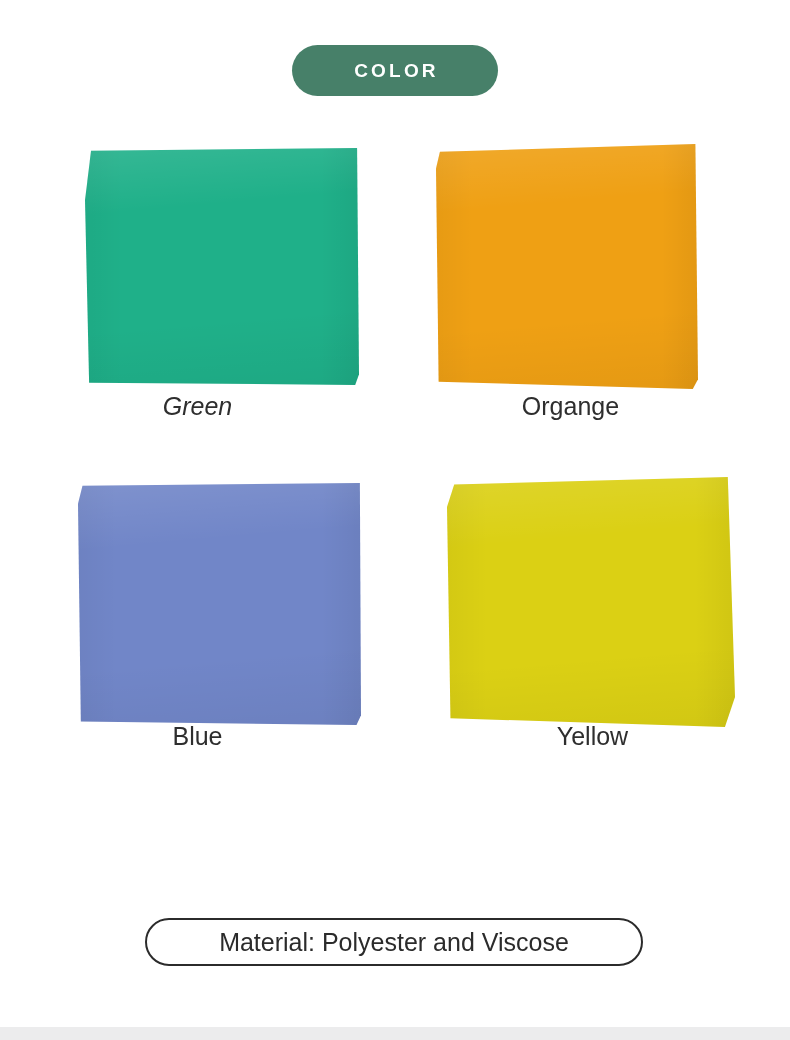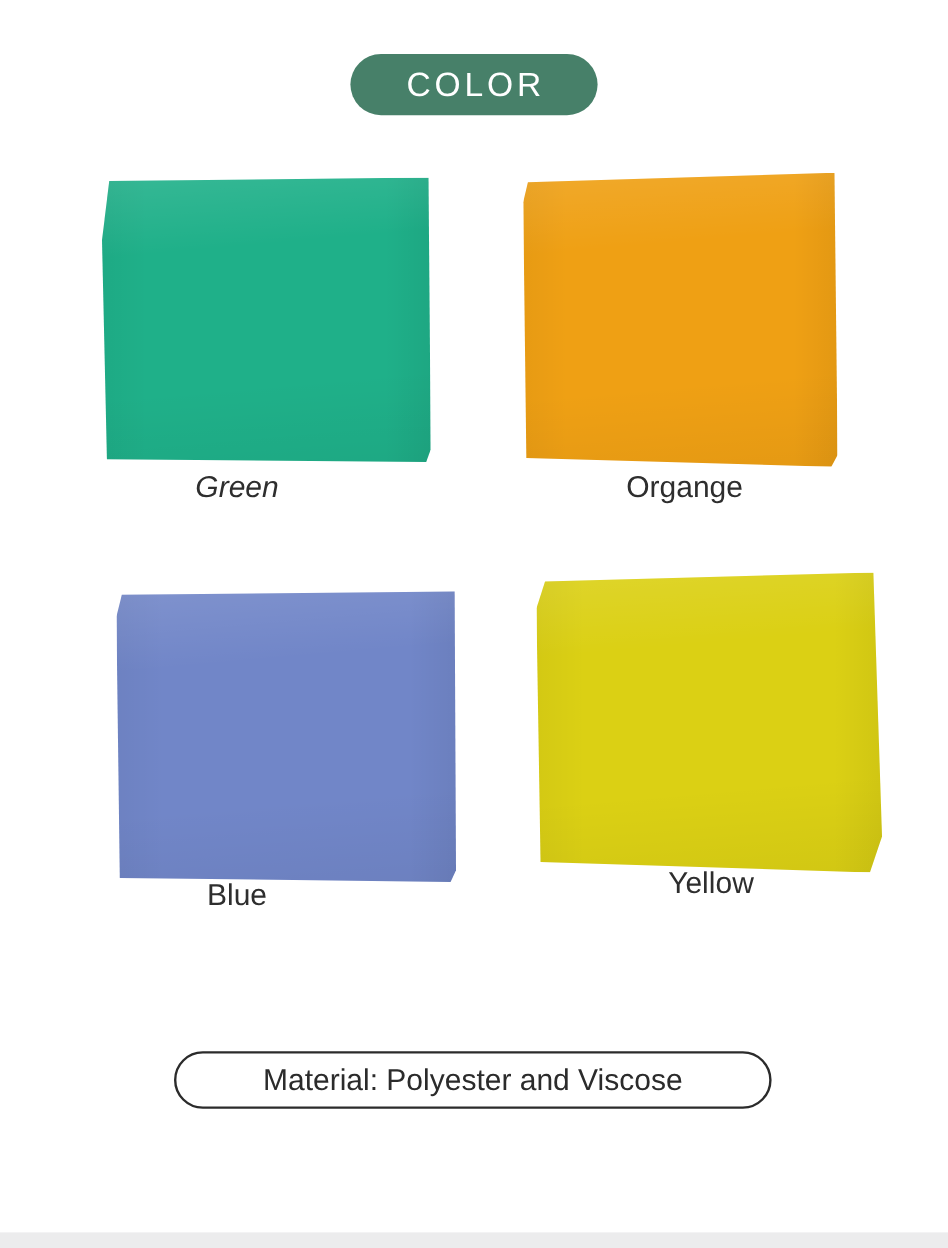--- a/index.html
+++ b/index.html
@@ -46,8 +46,8 @@
   }
   .title-badge-label {
     color: #ffffff;
-    font-size: 28px;
-    font-weight: 400;
+    font-size: 19px;
+    font-weight: 700;
     letter-spacing: 3.2px;
     line-height: 1;
     padding-left: 3px;

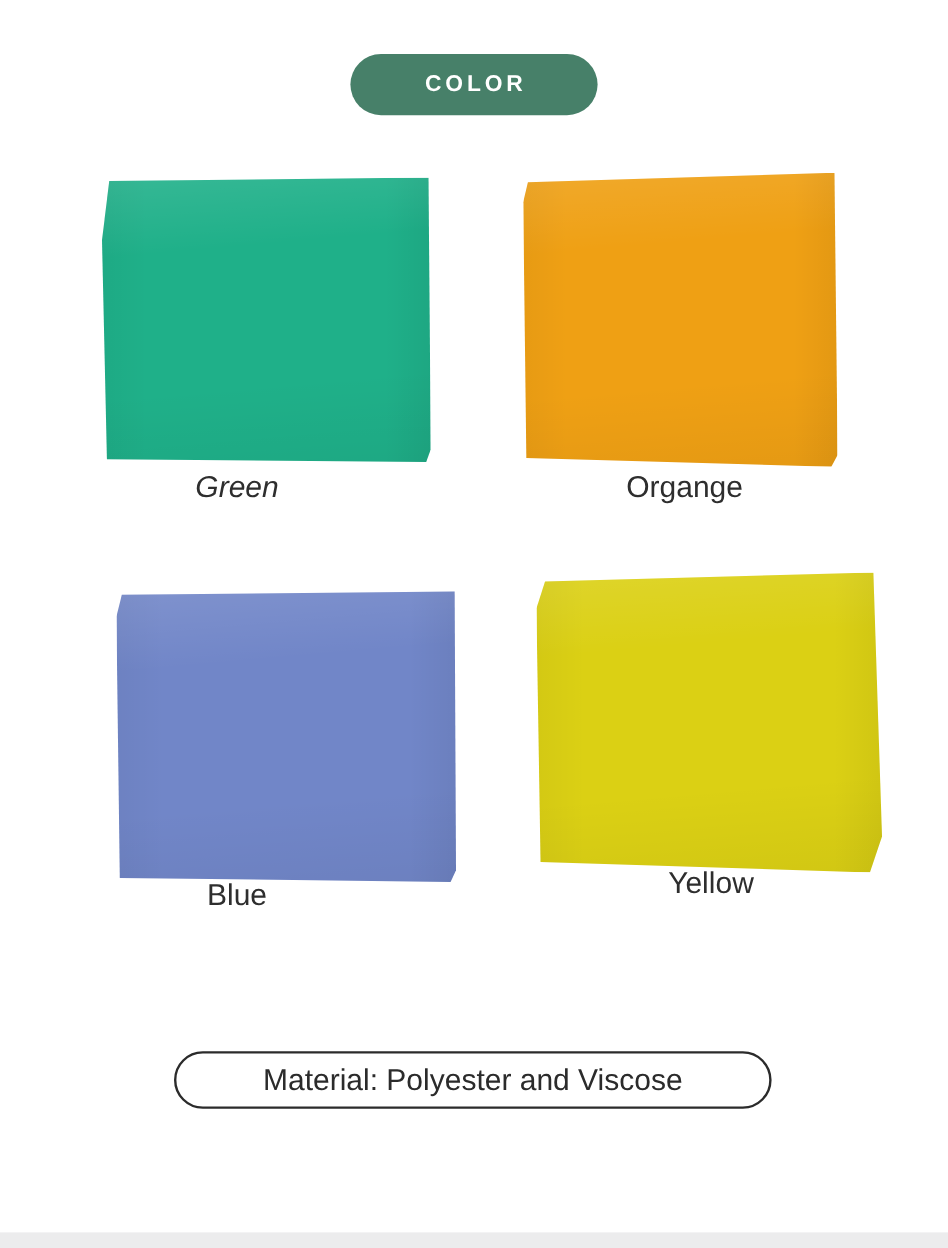--- a/index.html
+++ b/index.html
@@ -67,7 +67,7 @@
   }
   .cell-green  { left: 0px;   top: 0px;   }
   .cell-orange { left: 373px; top: 0px;   }
-  .cell-blue   { left: 0px;   top: 340px; padding-left: 19px; }
+  .cell-blue   { left: 0px;   top: 330px; }
   .cell-yellow { left: 395px; top: 330px; }
 
   .cloth-wrap {

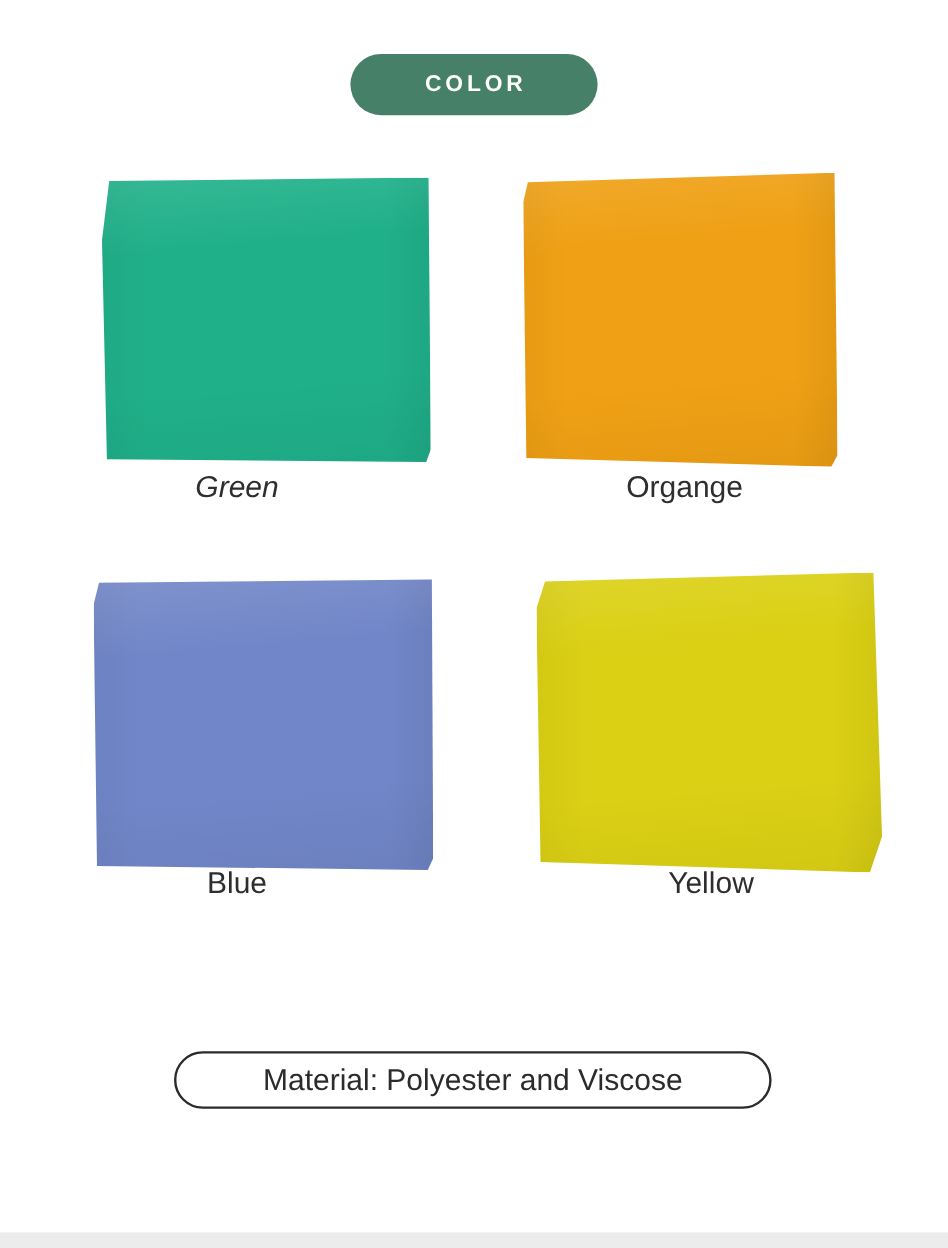--- a/index.html
+++ b/index.html
@@ -138,7 +138,7 @@
   .material-area {
     position: absolute;
     left: 0;
-    top: 862px;
+    top: 904px;
     width: 790px;
     height: 82px;
   }

